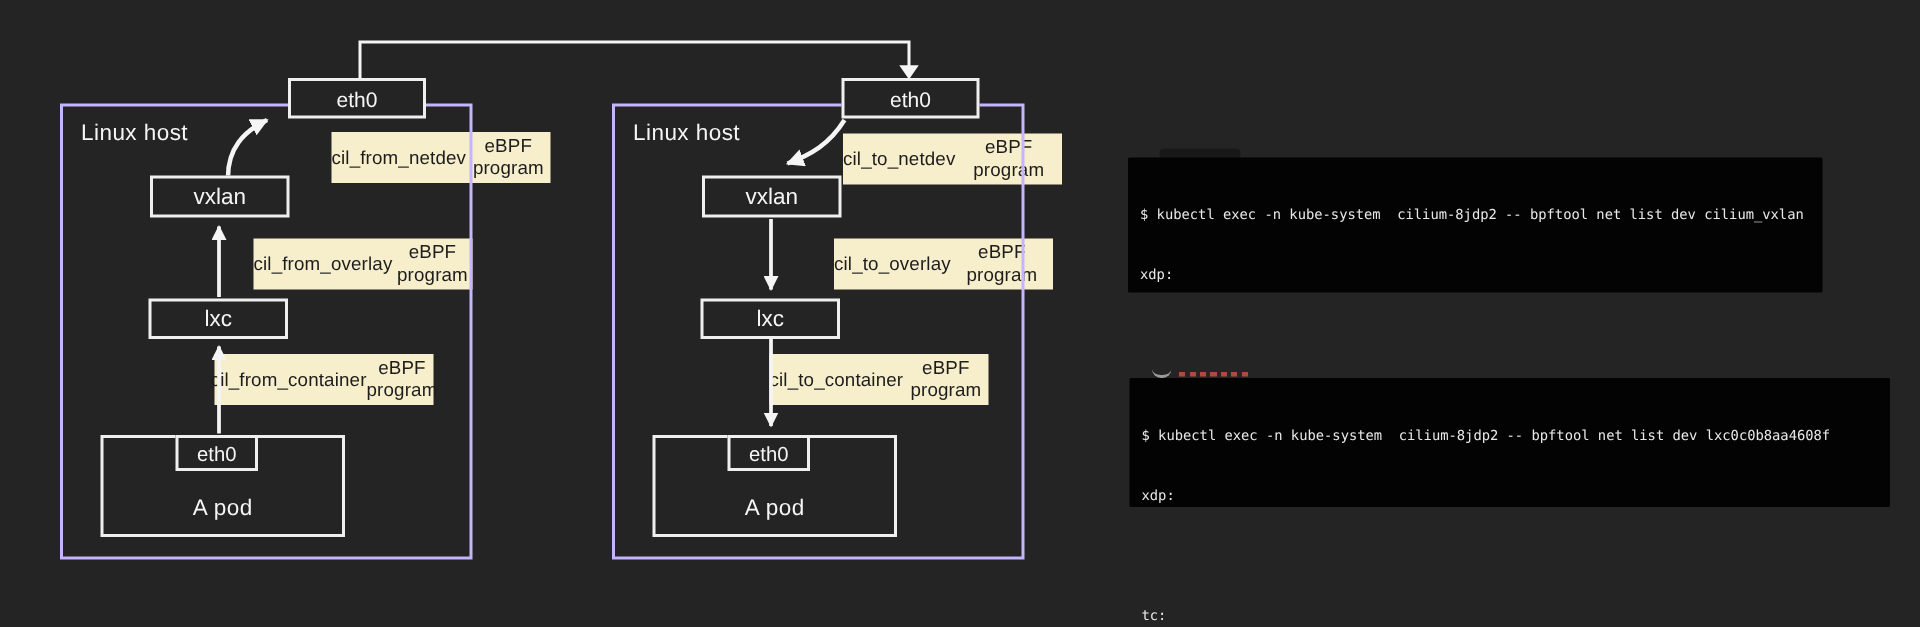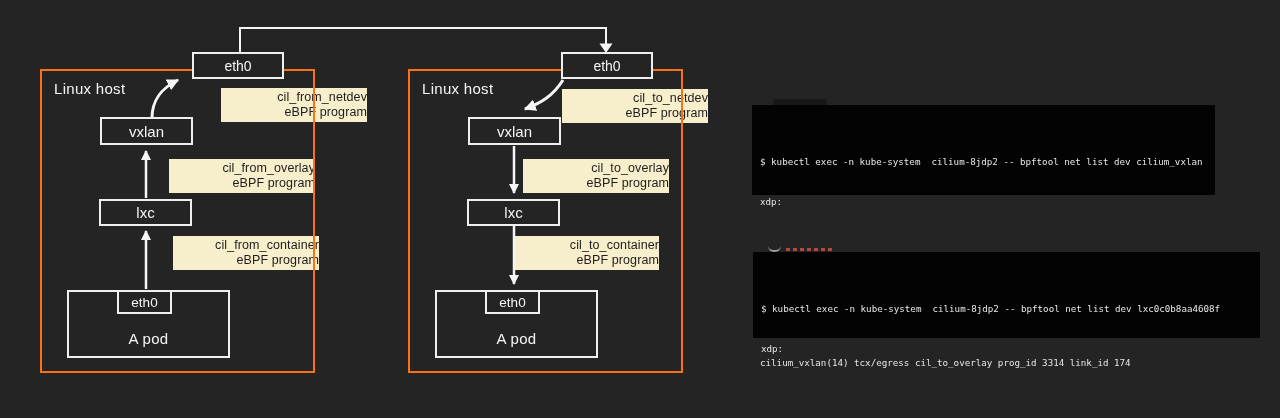--- a/index.html
+++ b/index.html
@@ -18,7 +18,7 @@
   .p-l1{left:221px;top:88px}.p-l2{left:169px;top:159px}.p-l3{left:173px;top:236px}
   .p-r1{left:562px;top:89px}.p-r2{left:523px;top:159px}.p-r3{left:513px;top:236px}
   
-  .host{position:absolute;top:69px;width:275px;height:304px;border:2px solid #f97316;z-index:2;background:transparent;}
+  .host{position:absolute;top:69px;width:275px;height:304px;border:2px solid #c4b5fd;z-index:2;background:transparent;}
   .h-l{left:40px}.h-r{left:408px}
   .host-label{position:absolute;left:12px;top:9px;font-size:15px;letter-spacing:.3px;color:#f5f5f5;}
   

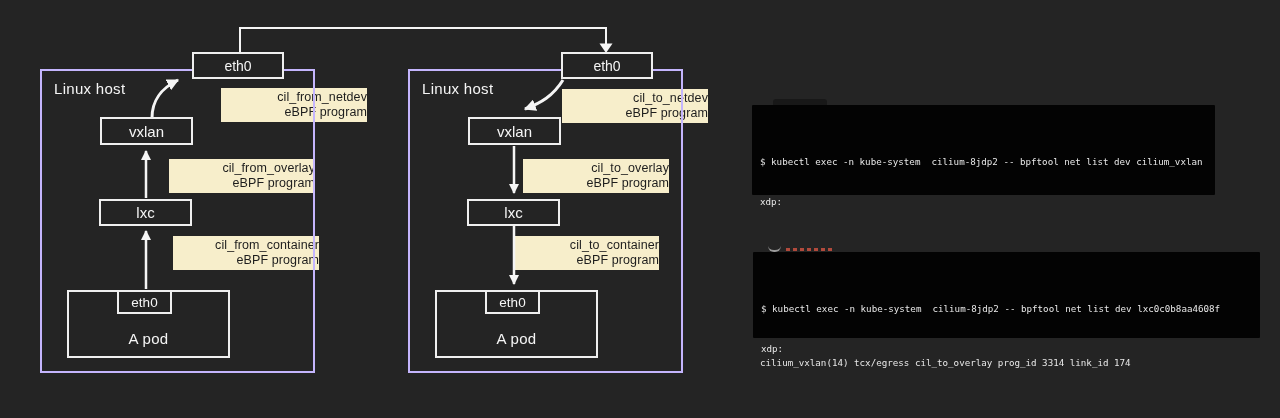--- a/index.html
+++ b/index.html
@@ -12,7 +12,7 @@
   
   .prog{
     position:absolute;width:146px;height:34px;background:#f7eecb;color:#1d1d1d;
-    display:flex;flex-direction:column;align-items:flex-end;justify-content:center;
+    display:flex;flex-direction:row;align-items:center;justify-content:center;
     font-size:12.5px;line-height:15px;text-align:center;z-index:1;letter-spacing:.1px;
   }
   .p-l1{left:221px;top:88px}.p-l2{left:169px;top:159px}.p-l3{left:173px;top:236px}

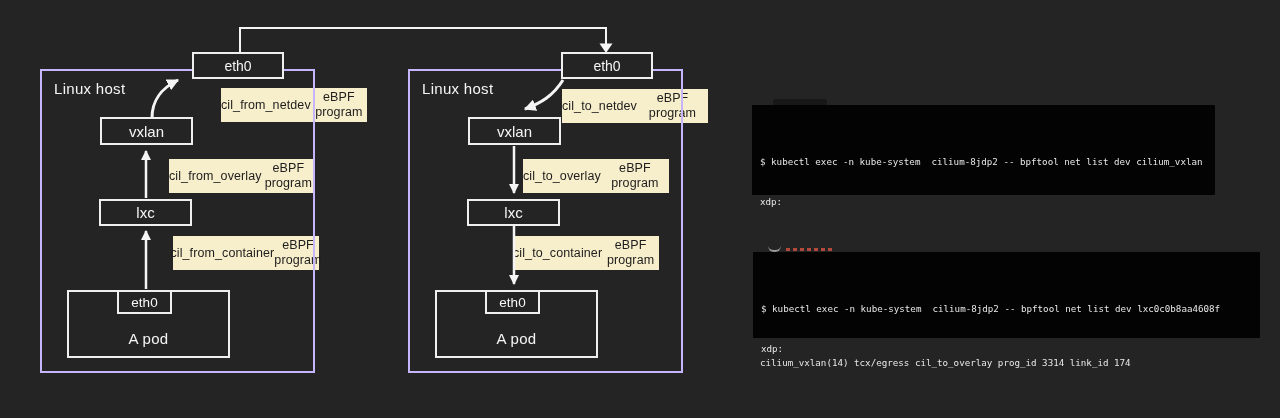--- a/index.html
+++ b/index.html
@@ -45,7 +45,7 @@
   .term{
     position:absolute;background:#030303;color:#e8e8e8;z-index:5;
     font-family:"DejaVu Sans Mono",monospace;font-size:9.2px;line-height:13.4px;
-    padding:23px 8px;white-space:pre;border-radius:1px;
+    padding:5px 8px;white-space:pre;border-radius:1px;
   }
   .t1{left:752px;top:105px;width:463px;height:90px}
   .t2{left:753px;top:252px;width:507px;height:86px}

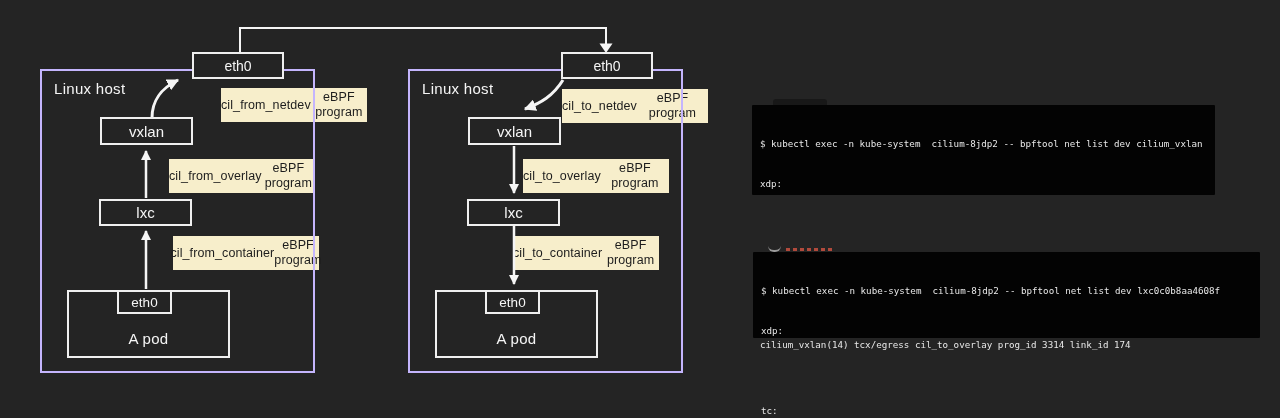--- a/index.html
+++ b/index.html
@@ -16,7 +16,7 @@
     font-size:12.5px;line-height:15px;text-align:center;z-index:1;letter-spacing:.1px;
   }
   .p-l1{left:221px;top:88px}.p-l2{left:169px;top:159px}.p-l3{left:173px;top:236px}
-  .p-r1{left:562px;top:89px}.p-r2{left:523px;top:159px}.p-r3{left:513px;top:236px}
+  .p-r1{left:562px;top:89px}.p-r2{left:556px;top:159px}.p-r3{left:513px;top:236px}
   
   .host{position:absolute;top:69px;width:275px;height:304px;border:2px solid #c4b5fd;z-index:2;background:transparent;}
   .h-l{left:40px}.h-r{left:408px}

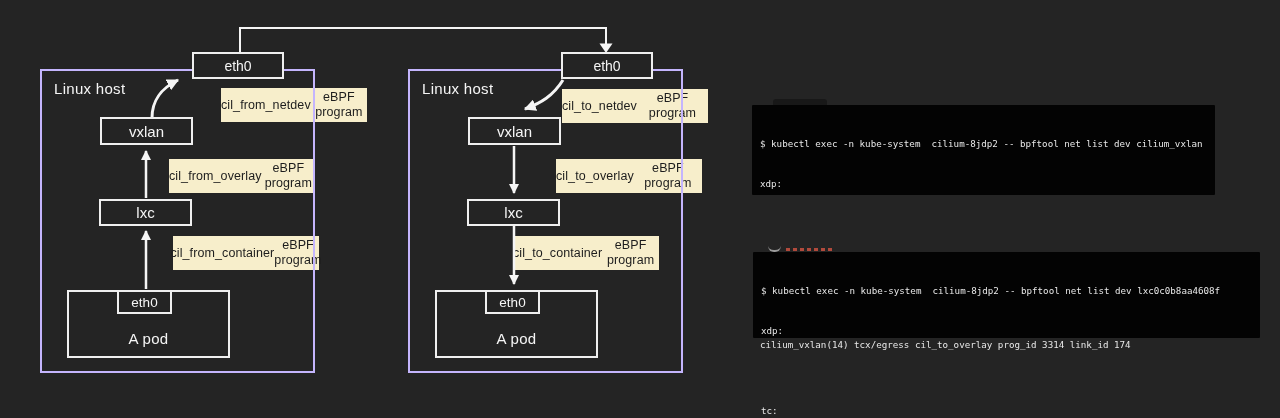--- a/index.html
+++ b/index.html
@@ -15,7 +15,7 @@
     display:flex;flex-direction:row;align-items:center;justify-content:center;
     font-size:12.5px;line-height:15px;text-align:center;z-index:1;letter-spacing:.1px;
   }
-  .p-l1{left:221px;top:88px}.p-l2{left:169px;top:159px}.p-l3{left:173px;top:236px}
+  .p-l1{left:221px;top:88px}.p-l2{left:169px;top:159px}.p-l3{left:143px;top:236px}
   .p-r1{left:562px;top:89px}.p-r2{left:556px;top:159px}.p-r3{left:513px;top:236px}
   
   .host{position:absolute;top:69px;width:275px;height:304px;border:2px solid #c4b5fd;z-index:2;background:transparent;}

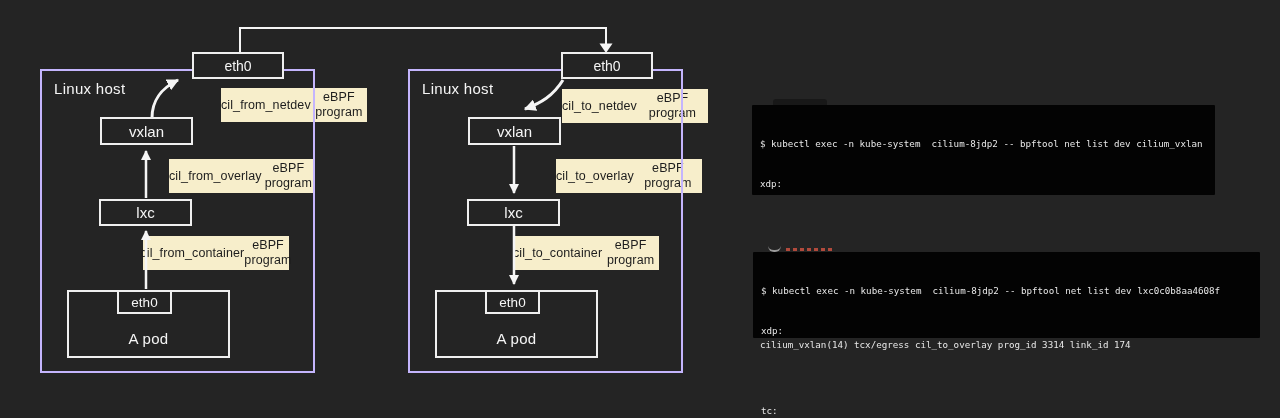--- a/index.html
+++ b/index.html
@@ -151,7 +151,6 @@
     <div class="tline"></div>
     <div class="tline">tc:</div>
     <div class="tline">cilium_vxlan(14) tcx/ingress cil_from_overlay prog_id 3311 link_id 172</div>
-    <div class="tline">cilium_vxlan(14) tcx/egress cil_to_overlay prog_id 3314 link_id 174</div>
   </div>
 
   <div class="term t2">

